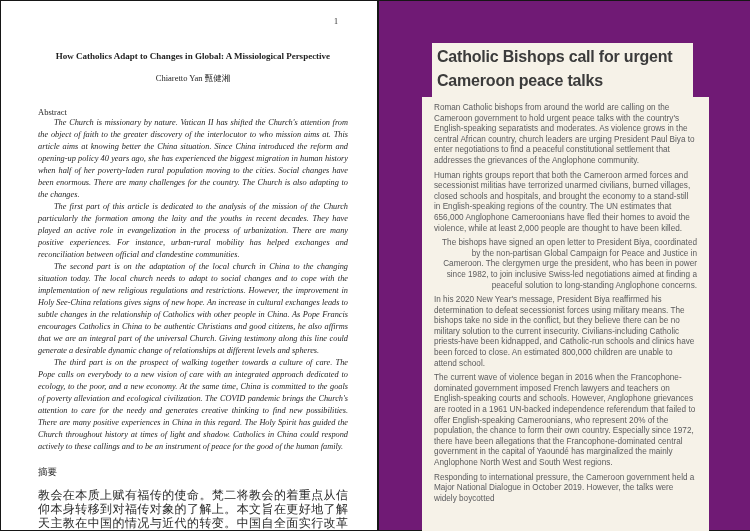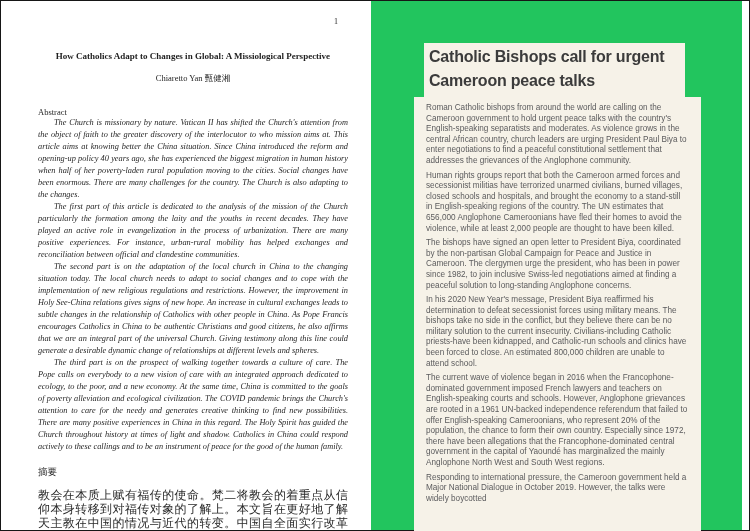--- a/index.html
+++ b/index.html
@@ -75,9 +75,9 @@
   }
   
   .page-right {
-    position:absolute; left:370px; top:0;
+    position:absolute; left:378px; top:0;
     width:371px; height:529px;
-    background:#22c55e;
+    background:#701a75;
     font-family:"Liberation Sans", sans-serif;
   }
   .headline-block {

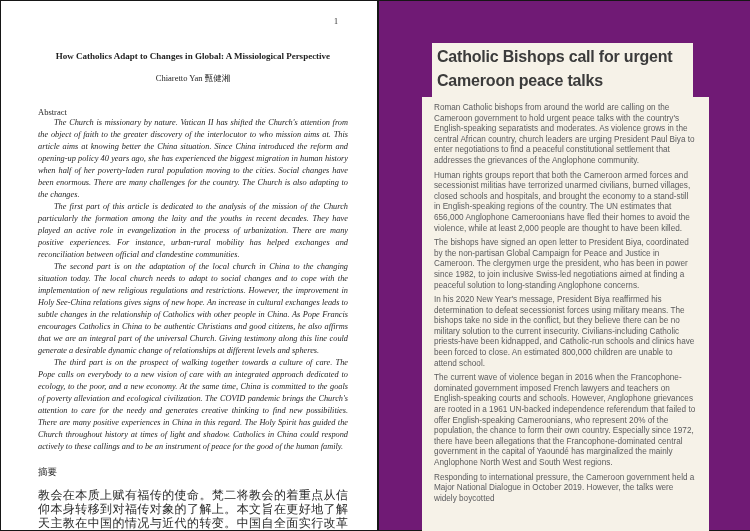--- a/index.html
+++ b/index.html
@@ -139,7 +139,7 @@
     <div class="article-block" style="background: rgb(246, 242, 232);">
       <p style="color: rgb(91, 91, 93);">Roman Catholic bishops from around the world are calling on the Cameroon government to hold urgent peace talks with the country's English-speaking separatists and moderates. As violence grows in the central African country, church leaders are urging President Paul Biya to enter negotiations to find a peaceful constitutional settlement that addresses the grievances of the Anglophone community.</p>
       <p style="color: rgb(91, 91, 93);">Human rights groups report that both the Cameroon armed forces and secessionist militias have terrorized unarmed civilians, burned villages, closed schools and hospitals, and brought the economy to a stand-still in English-speaking regions of the country. The UN estimates that 656,000 Anglophone Cameroonians have fled their homes to avoid the violence, while at least 2,000 people are thought to have been killed.</p>
-      <p style="color: rgb(91, 91, 93);">The bishops have signed an open letter to President Biya, coordinated by the non-partisan Global Campaign for Peace and Justice in Cameroon. The clergymen urge the president, who has been in power since 1982, to join inclusive Swiss-led negotiations aimed at finding a peaceful solution to long-standing Anglophone concerns.</p>
+      <p style="color: rgb(91, 91, 93); text-align: right;">The bishops have signed an open letter to President Biya, coordinated by the non-partisan Global Campaign for Peace and Justice in Cameroon. The clergymen urge the president, who has been in power since 1982, to join inclusive Swiss-led negotiations aimed at finding a peaceful solution to long-standing Anglophone concerns.</p>
       <p style="color: rgb(91, 91, 93);">In his 2020 New Year's message, President Biya reaffirmed his determination to defeat secessionist forces using military means. The bishops take no side in the conflict, but they believe there can be no military solution to the current insecurity. Civilians-including Catholic priests-have been kidnapped, and Catholic-run schools and clinics have been forced to close. An estimated 800,000 children are unable to attend school.</p>
       <p style="color: rgb(91, 91, 93);">The current wave of violence began in 2016 when the Francophone-dominated government imposed French lawyers and teachers on English-speaking courts and schools. However, Anglophone grievances are rooted in a 1961 UN-backed independence referendum that failed to offer English-speaking Cameroonians, who represent 20% of the population, the chance to form their own country. Especially since 1972, there have been allegations that the Francophone-dominated central government in the capital of Yaoundé has marginalized the mainly Anglophone North West and South West regions.</p>
       <p style="color: rgb(91, 91, 93);">Responding to international pressure, the Cameroon government held a Major National Dialogue in October 2019. However, the talks were widely boycotted</p>

